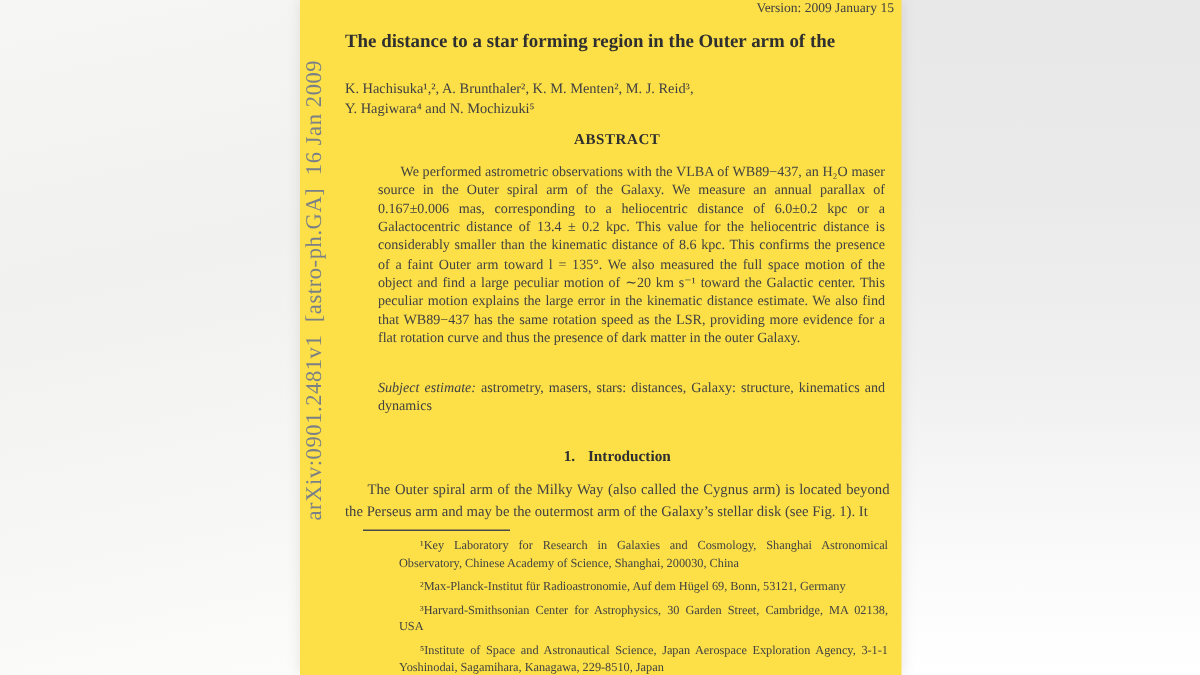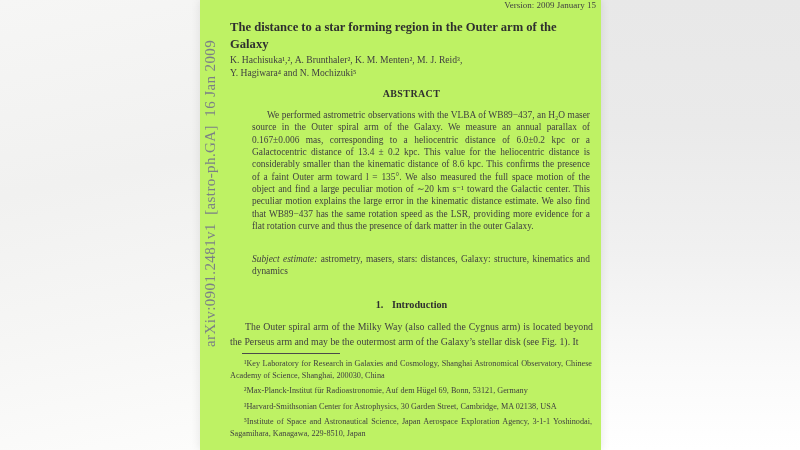--- a/index.html
+++ b/index.html
@@ -20,7 +20,7 @@
   }
   .page{
     position:absolute;left:200px;top:0;width:401px;height:450px;
-    background:#bef264;
+    background:#fde047;
     box-shadow:0 0 9px rgba(0,0,0,0.10);
   }
   .page *{color:#414141;}

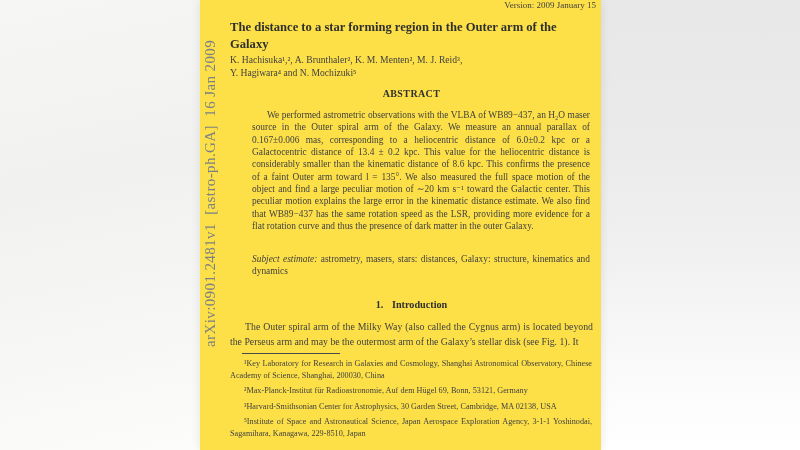--- a/index.html
+++ b/index.html
@@ -94,7 +94,6 @@
 
     <div class="title-block">
       <div>The distance to a star forming region in the Outer arm of the</div>
-      <div>Galaxy</div>
     </div>
 
     <div class="authors-block">

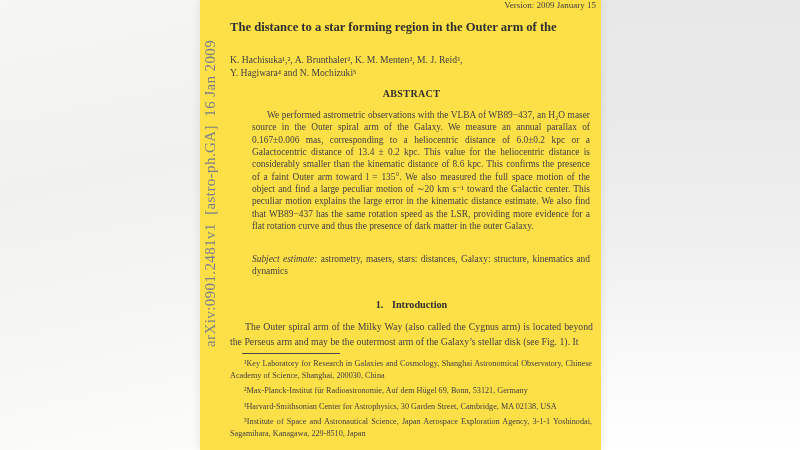--- a/index.html
+++ b/index.html
@@ -72,6 +72,7 @@
   .footnote{
     font-size:8.2px;line-height:11.5px;text-align:justify;text-indent:14px;
     margin-bottom:4px;
+    margin-left:36px;
   }
   .arxiv-stamp{
     position:absolute;left:2px;top:347px;

